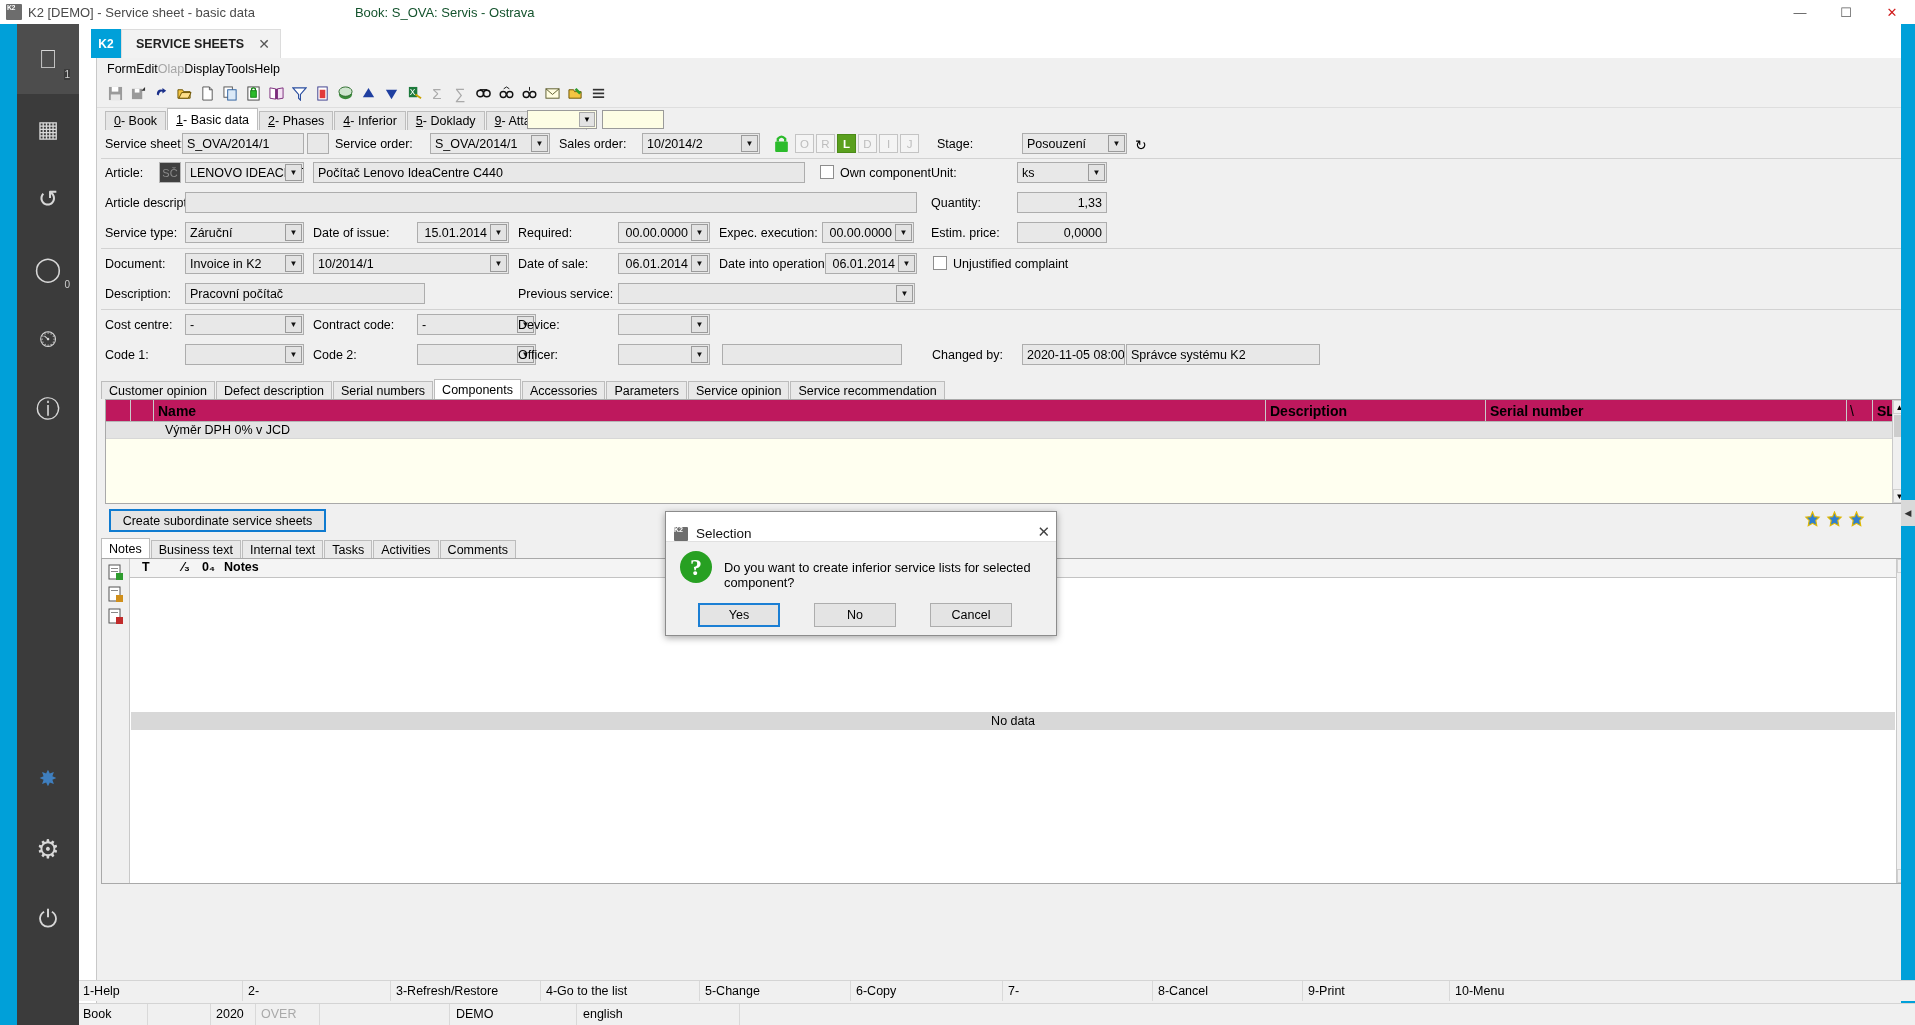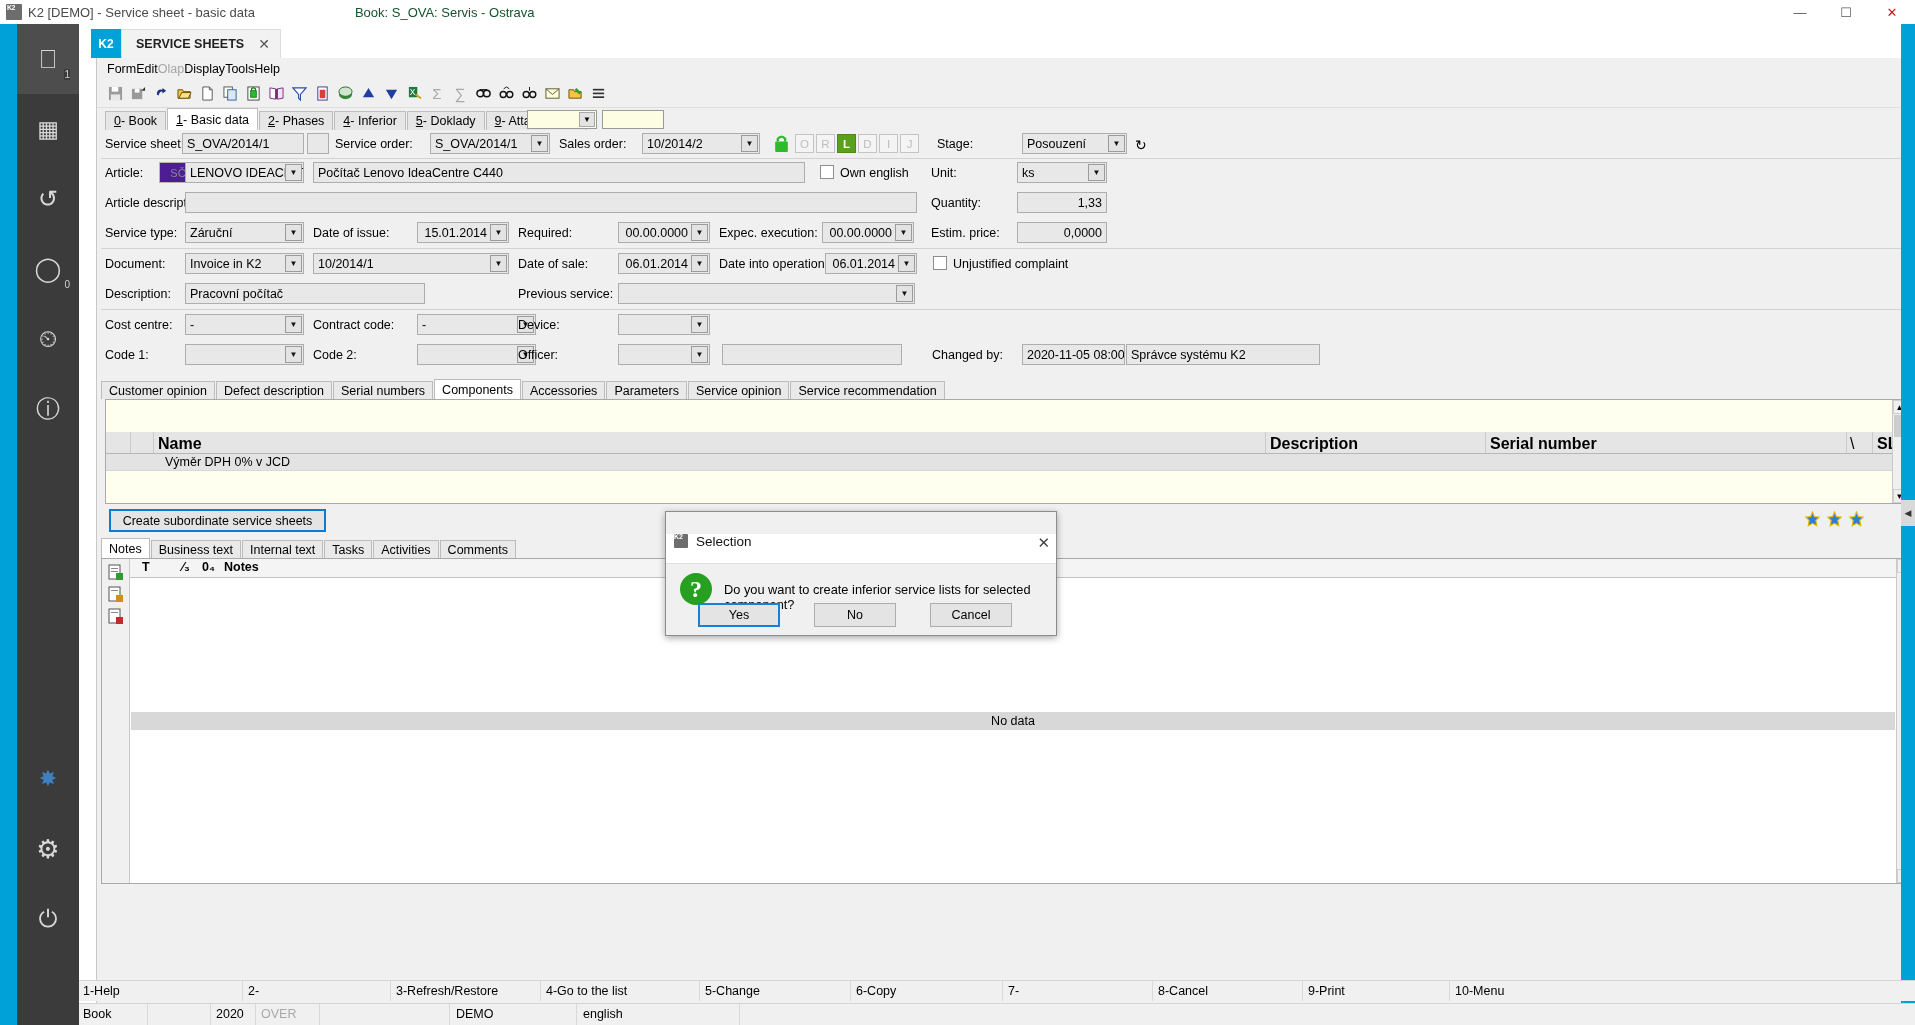--- a/index.html
+++ b/index.html
@@ -102,8 +102,8 @@
              display:flex; align-items:center; justify-content:center;
              font-size:8px; color:#111; }
   .hr { position:absolute; height:1px; background:#d2d2d2; left:4px; right:4px; }
-  .sc-badge { position:absolute; top:3px; height:21px; width:38px;
-              background:#4c1d95; border:1px solid #b5b5b5; font-size:11px;
+  .sc-badge { position:absolute; top:3px; height:21px; width:22px;
+              background:#404040; border:1px solid #b5b5b5; font-size:11px;
               color:#8a8a8a; display:flex; align-items:center; justify-content:center;}
   .chk { position:absolute; top:6px; width:14px; height:14px; background:#fff;
          border:1px solid #8d8d8d; }

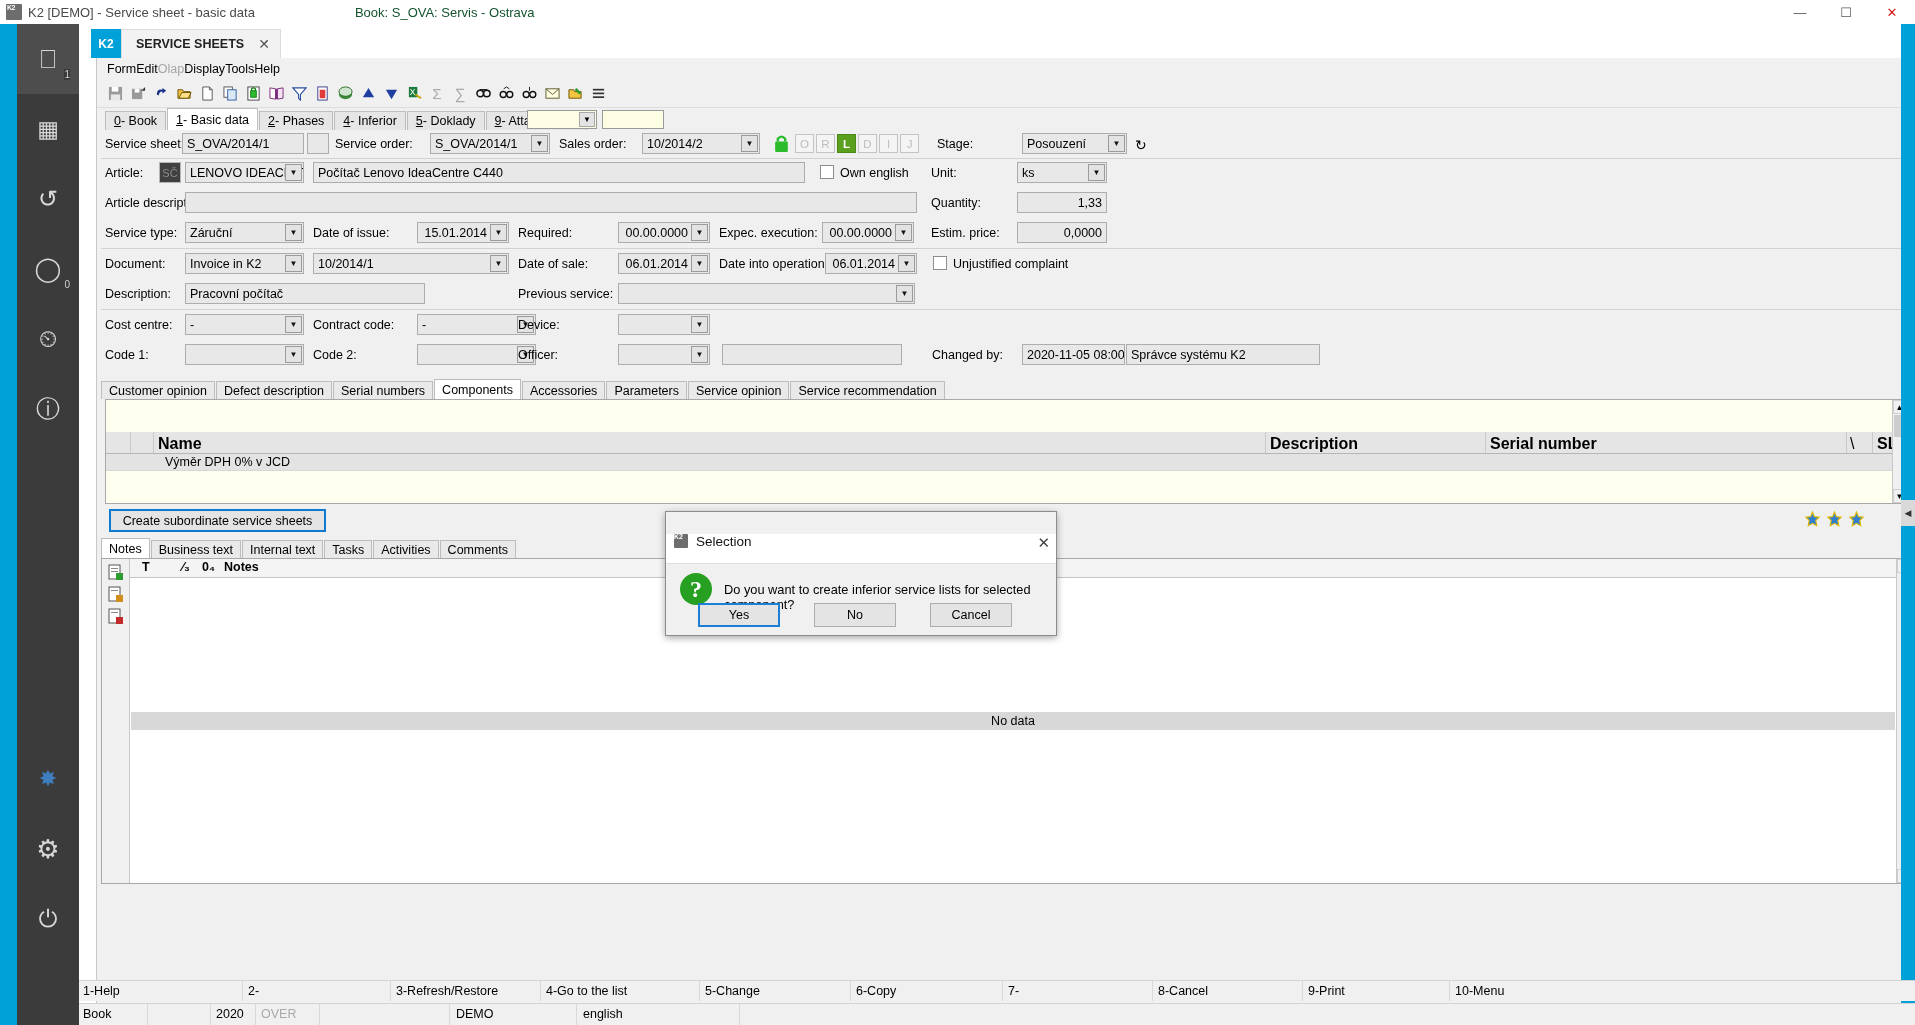--- a/index.html
+++ b/index.html
@@ -456,7 +456,7 @@
         </div>
         <div class="fld" style="left:216px; width:492px">Počítač Lenovo IdeaCentre C440</div>
         <div class="chk" style="left:723px"></div>
-        <div class="lbl" style="left:743px">Own english</div>
+        <div class="lbl" style="left:743px">Own component</div>
         <div class="lbl" style="left:834px">Unit:</div>
         <div class="fld" style="left:920px; width:90px">
           <span>ks</span>

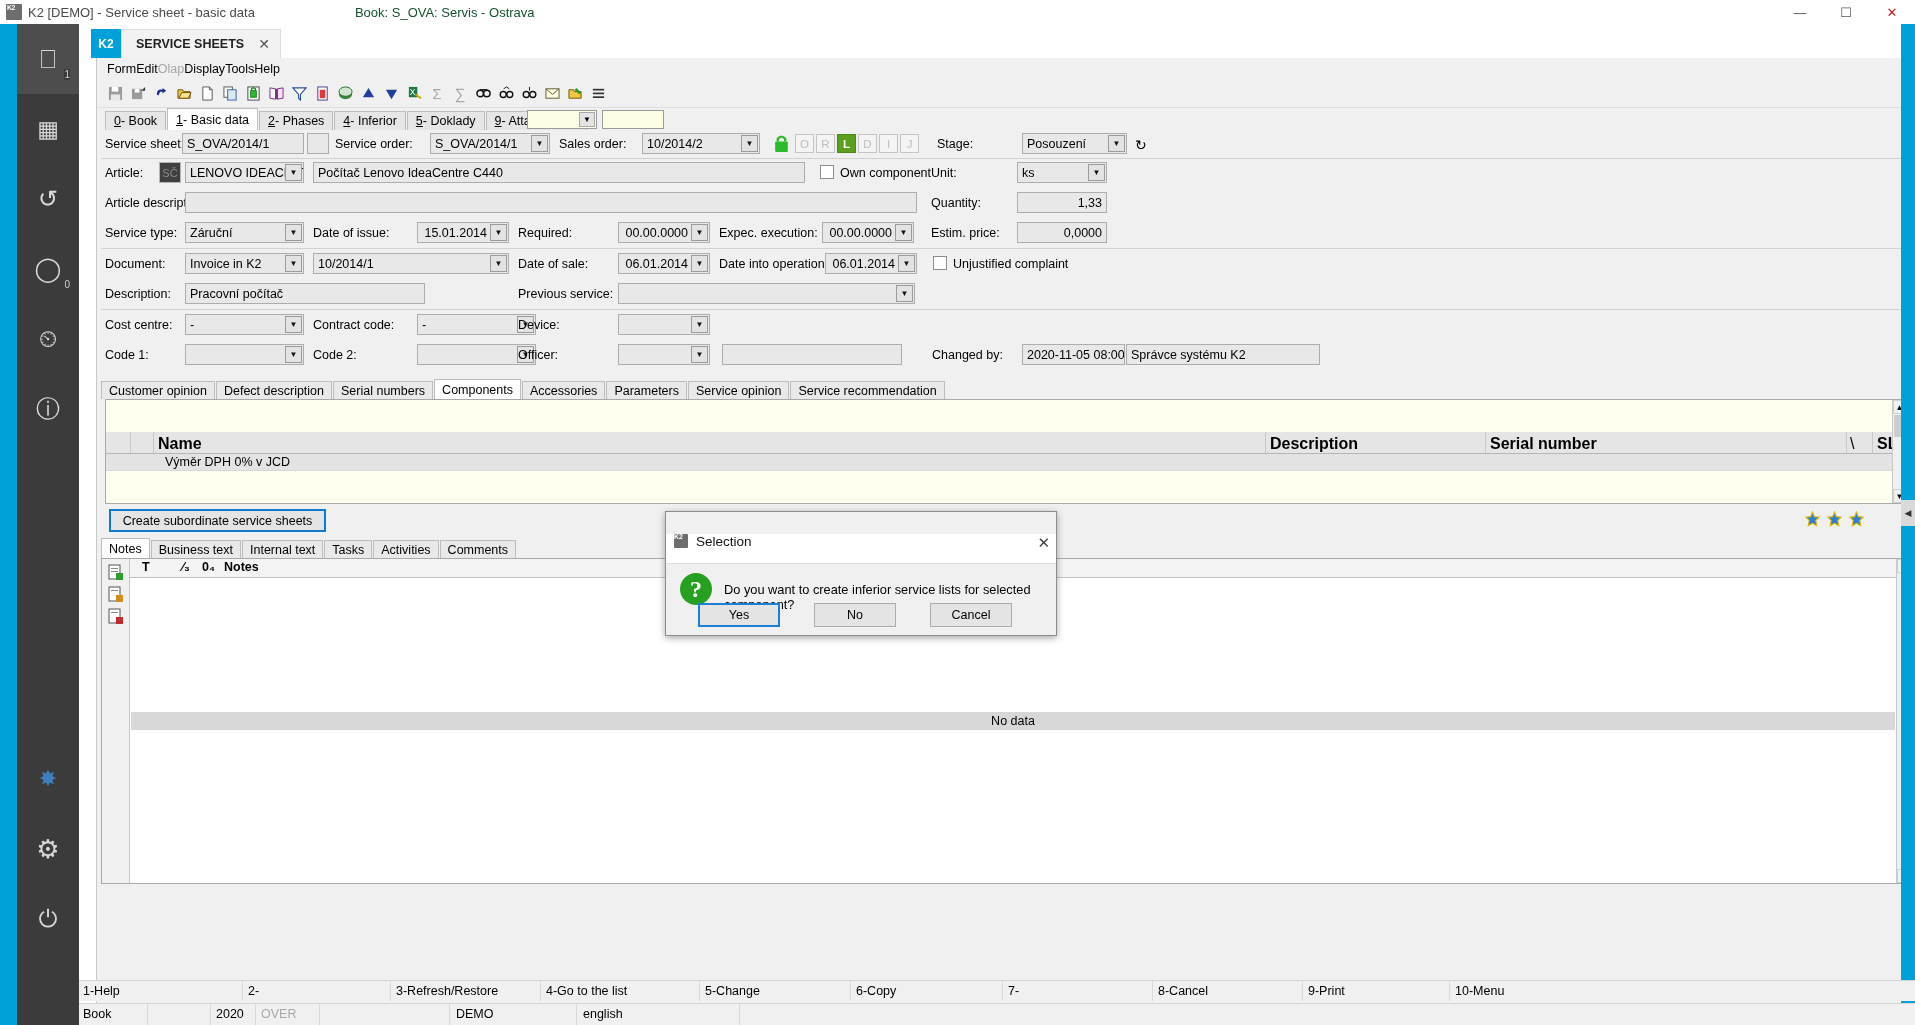--- a/index.html
+++ b/index.html
@@ -121,8 +121,8 @@
   .itab.active { background:#ffffff; height:20px; }
   .gridwrap { position:absolute; left:4px; background:#fffff0;
               border:1px solid #a9a9a9; }
-  .gridhead { height:22px; background:#e5e5e5; border-bottom:1px solid #b6b6b6;
-              position:relative; font-weight:bold; font-size:16px;margin-top:32px; }
+  .gridhead { height:22px; background:#be185d; border-bottom:1px solid #b6b6b6;
+              position:relative; font-weight:bold; font-size:14px; }
   .gridhead .hcell { position:absolute; top:3px; }
   .gridhead .vline { position:absolute; top:0; bottom:0; width:1px; background:#cacaca;}
   .gridrow { height:17px; position:relative; background:#e3e3e3;

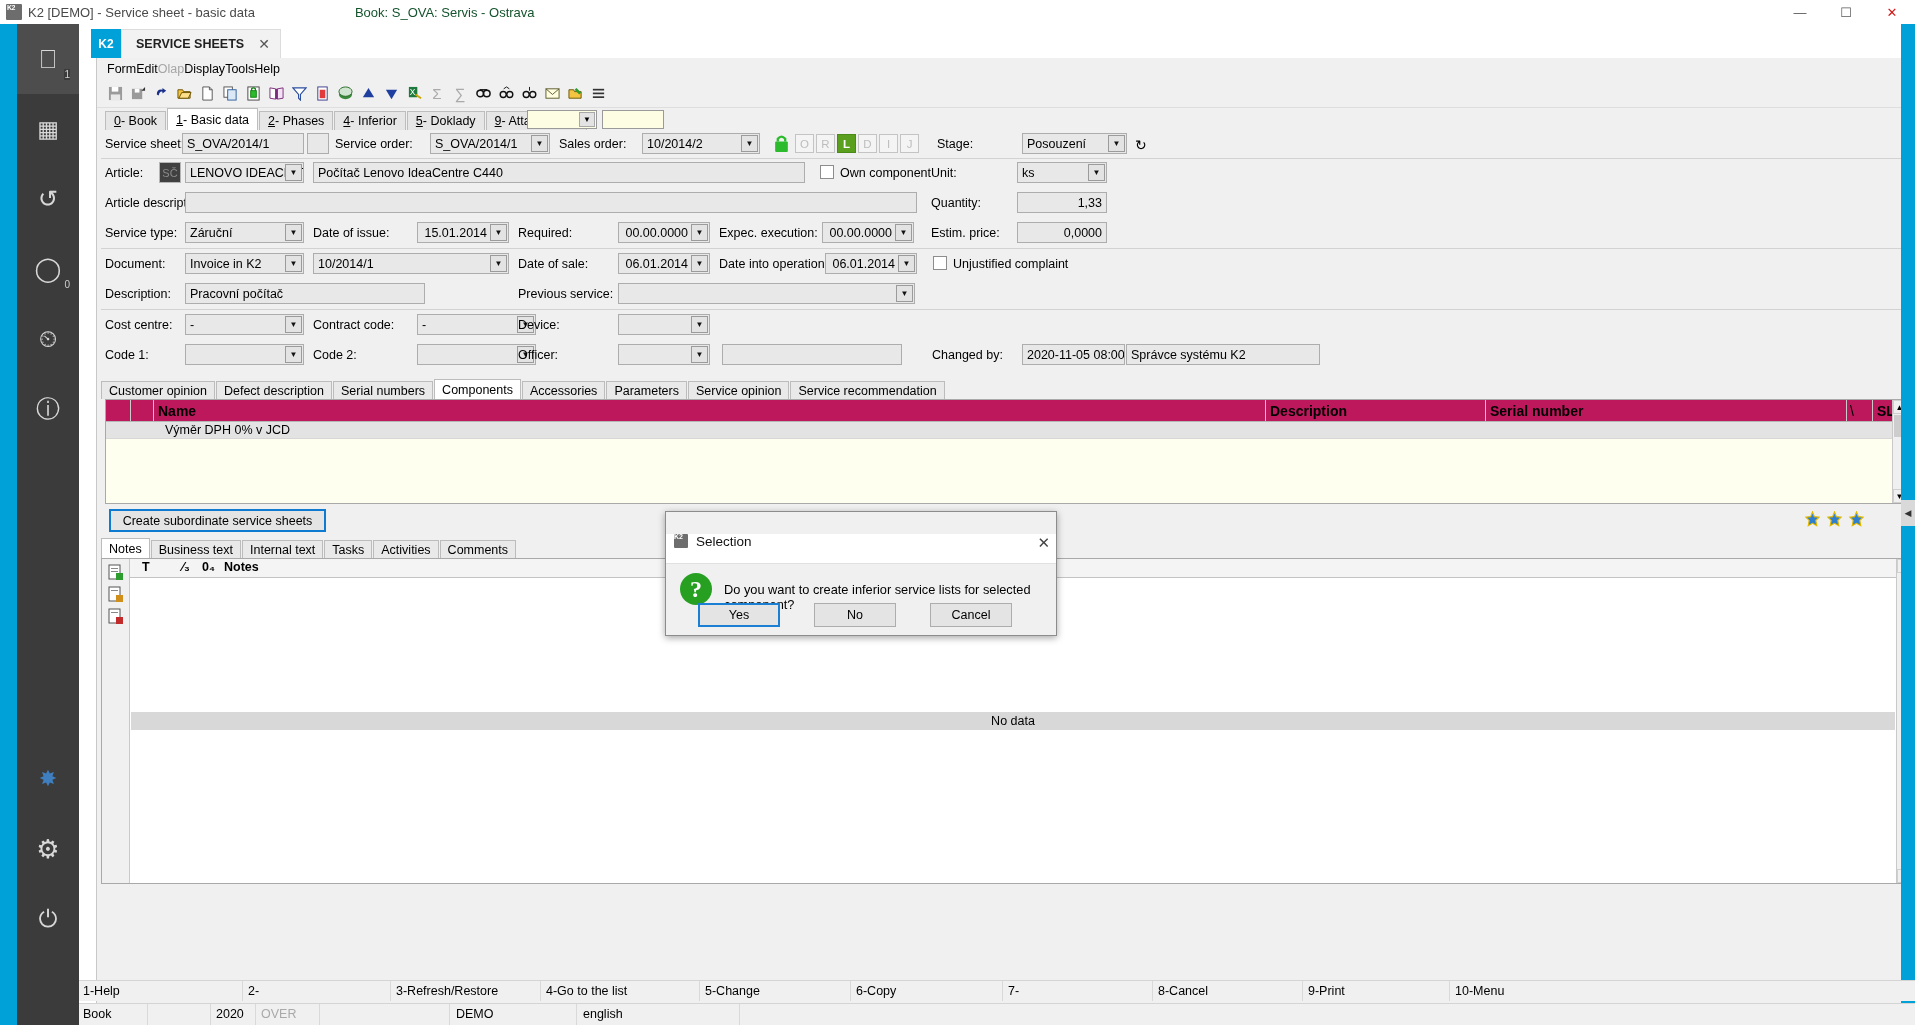--- a/index.html
+++ b/index.html
@@ -155,8 +155,8 @@
   .overlay-dlg { position:absolute; left:665px; top:511px; width:392px; height:125px;
         background:#f0f0f0; border:1px solid #8c8c8c;
         box-shadow:0 2px 7px rgba(0,0,0,.35); }
-  .dlg-title { height:30px; background:#ffffff; display:flex; align-items:flex-start;
-               padding:0 6px 0 8px; border-bottom:1px solid #e0e0e0;margin-top:22px;}
+  .dlg-title { height:30px; background:#ffffff; display:flex; align-items:flex-end;
+               padding:0 6px 0 8px; border-bottom:1px solid #e0e0e0;}
   .dlg-ico { width:14px; height:14px; background:#6d6d6d; margin-right:8px;
              position:relative; border-radius:1px;}
   .dlg-ico::after{ content:"K2"; position:absolute; left:0px; top:-1px; color:#fff;

